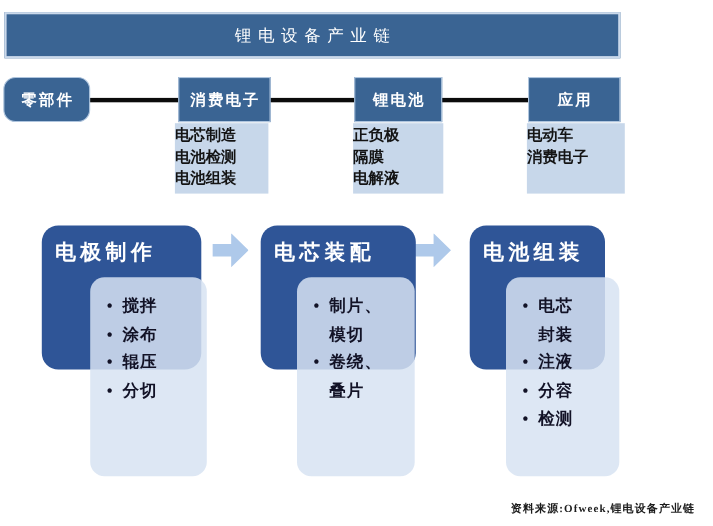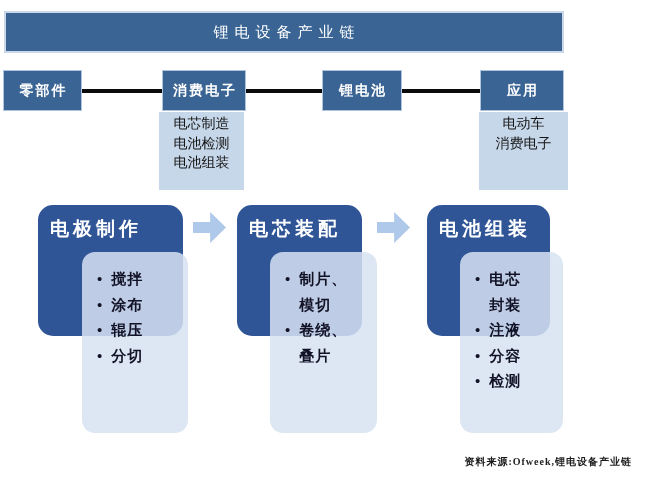--- a/index.html
+++ b/index.html
@@ -49,7 +49,7 @@
     text-indent: 2px;
     z-index: 2;
   }
-  .cn0 { left: 3px;   width: 79px; }
+  .cn0 { left: 3px;   width: 79px; border-radius: 11px; }
   .cn1 { left: 162px; width: 84px; }
   .cn2 { left: 322px; width: 80px; }
   .cn3 { left: 480px; width: 84px; }

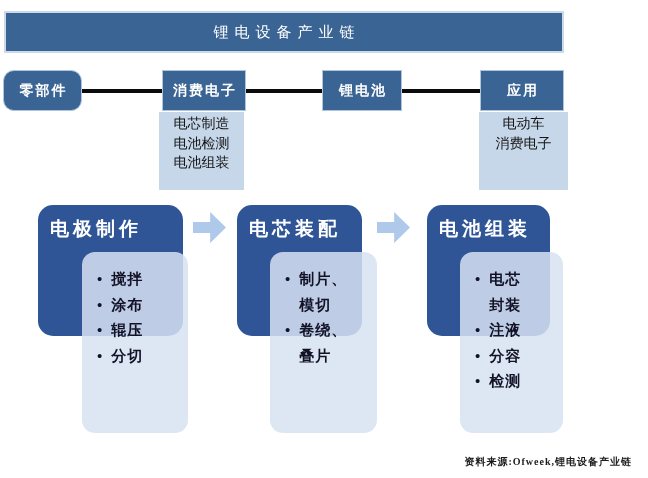--- a/index.html
+++ b/index.html
@@ -56,13 +56,13 @@
 
   .chain-sub {
     position: absolute;
-    top: 112px; height: 78px;
+    top: 112px; height: 64px;
     background: #C7D7EA;
     box-sizing: border-box;
     padding-top: 2px;
-    text-align: center;
+    text-align: left;
     color: #141414;
-    font-weight: normal;
+    font-weight: bold;
     font-size: 14px;
     line-height: 19.5px;
     z-index: 2;

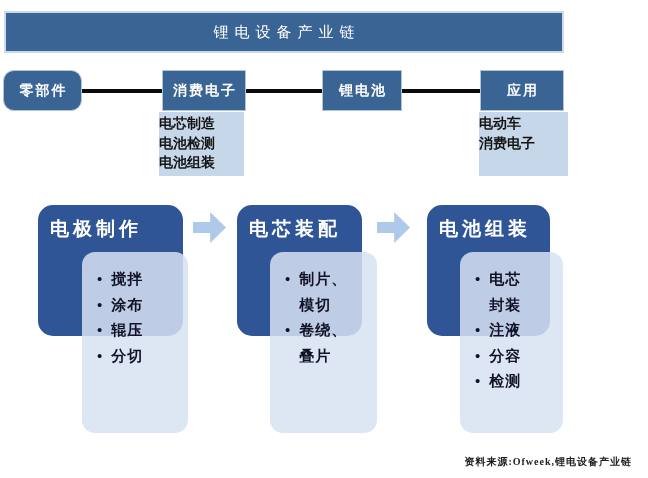--- a/index.html
+++ b/index.html
@@ -167,6 +167,11 @@
     <div>电池检测</div>
     <div>电池组装</div>
   </div>
+  <div class="chain-sub cs2">
+    <div>正负极</div>
+    <div>隔膜</div>
+    <div>电解液</div>
+  </div>
   <div class="chain-sub cs3">
     <div>电动车</div>
     <div>消费电子</div>

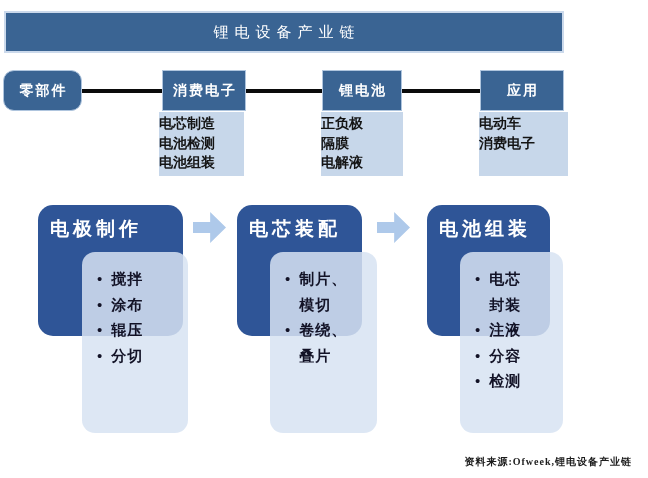--- a/index.html
+++ b/index.html
@@ -88,7 +88,7 @@
     white-space: nowrap;
   }
   .pd0 { left: 38px;  width: 145px; }
-  .pd1 { left: 237px; width: 125px; }
+  .pd1 { left: 237px; width: 141px; }
   .pd2 { left: 427px; width: 123px; }
 
   .p-light {

